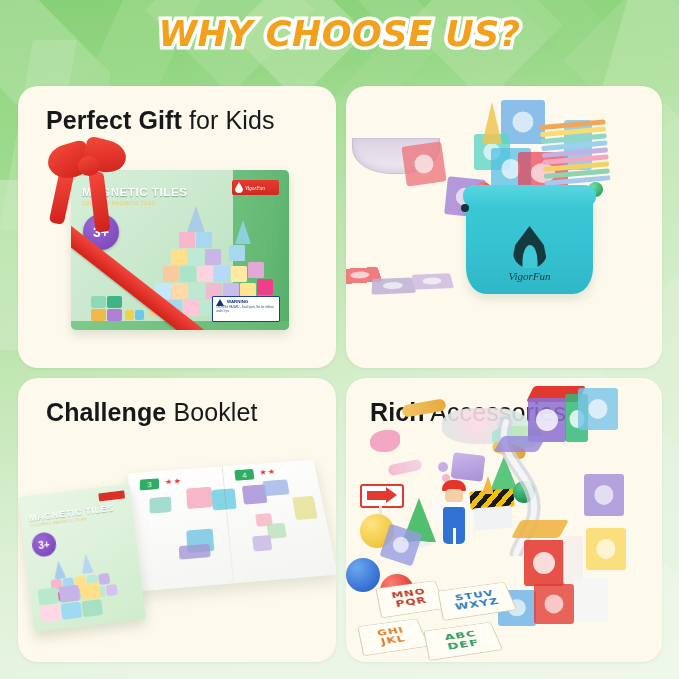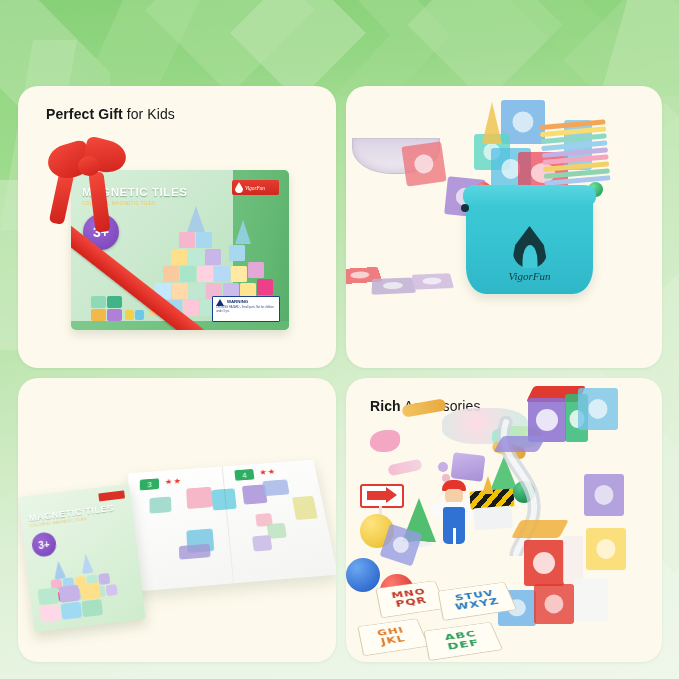--- a/index.html
+++ b/index.html
@@ -185,6 +185,9 @@
     <div class="chev" style="left:-40px;top:180px;width:90px;height:170px;background:#d6eecc;opacity:.5;"></div>
   </div>
 
+  <div class="title-wrap">
+    <span class="title">WHY CHOOSE US?</span>
+  </div>
 
   <div class="grid">
 

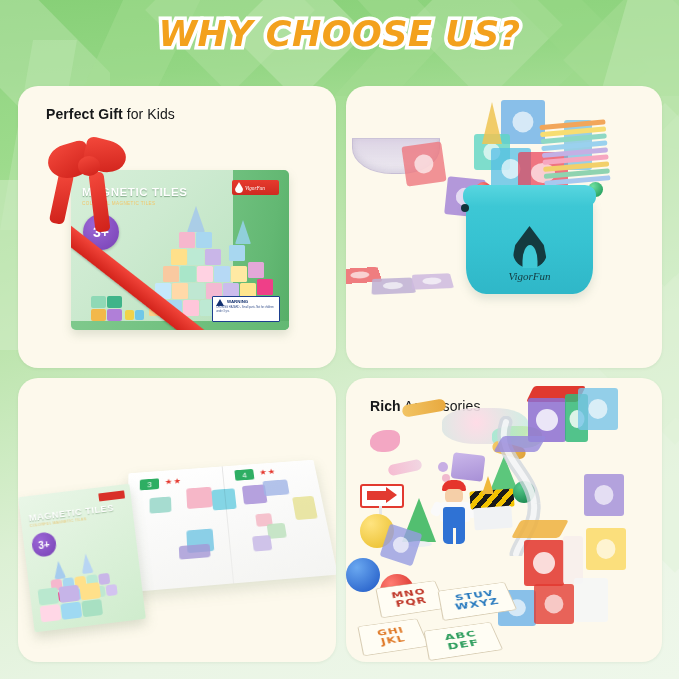--- a/index.html
+++ b/index.html
@@ -41,7 +41,7 @@
   .c3{left:0;  top:292px;width:318px;height:284px;}
   .c4{left:328px;top:292px;width:316px;height:284px;}
 
-  .ctitle{position:absolute;left:28px;top:20px;font-size:14px;color:#16181a;
+  .ctitle{position:absolute;left:28px;top:20px;font-size:25px;color:#16181a;
           letter-spacing:.1px;white-space:nowrap;font-weight:400;}
   .c4 .ctitle{left:24px;}
   .ctitle b{font-weight:bold;}

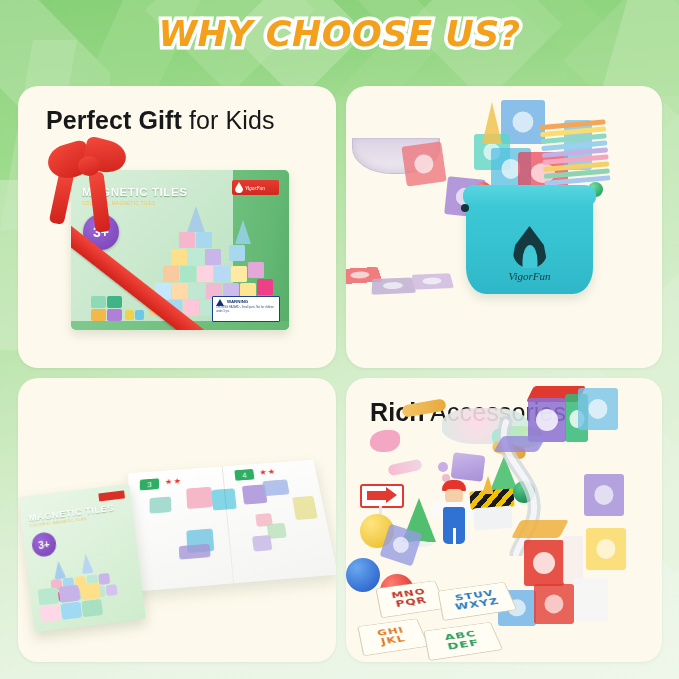--- a/index.html
+++ b/index.html
@@ -335,6 +335,9 @@
     </div>
 
     <div class="card c3">
+      <div class="ctitle">
+        <b>Challenge</b><span> Booklet</span>
+      </div>
 
       <div class="scene">
         <div class="bk-right">

